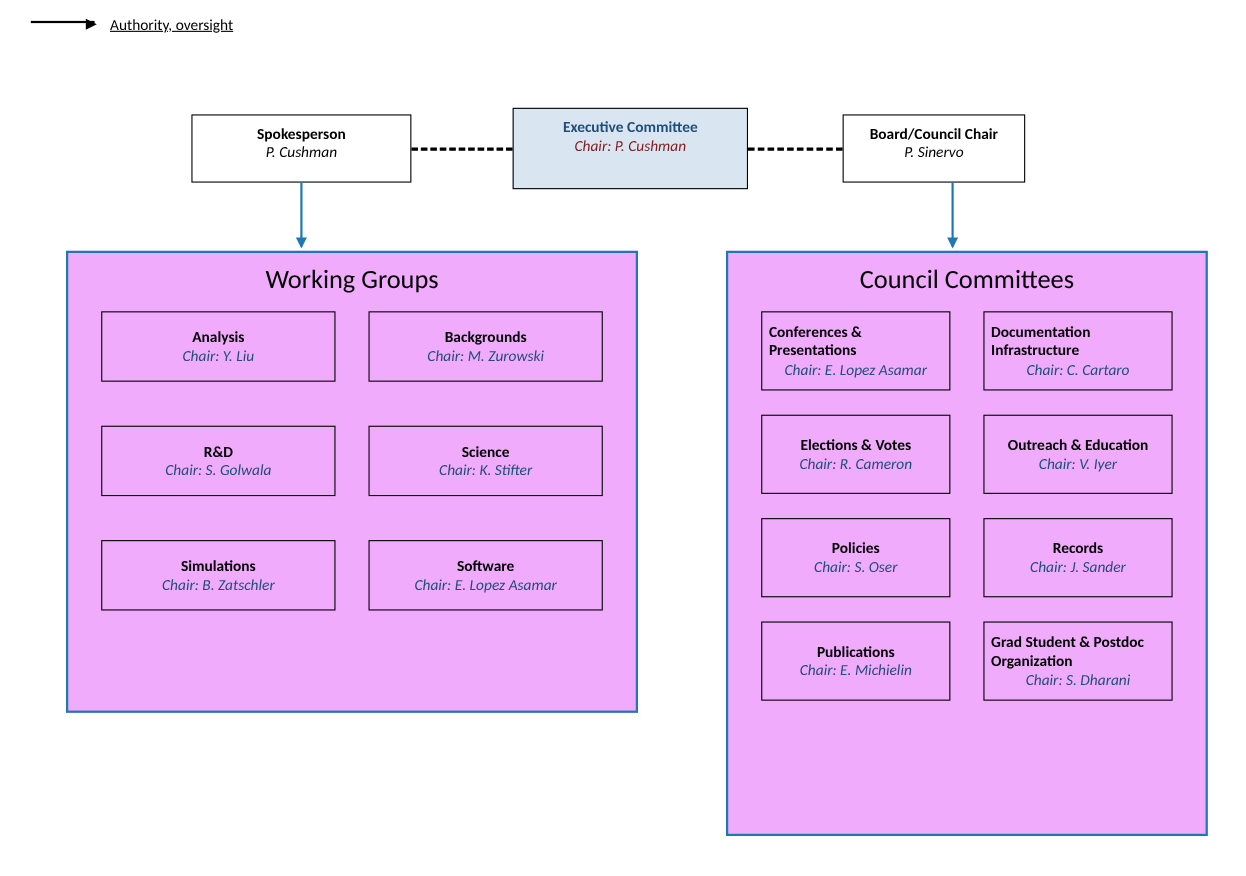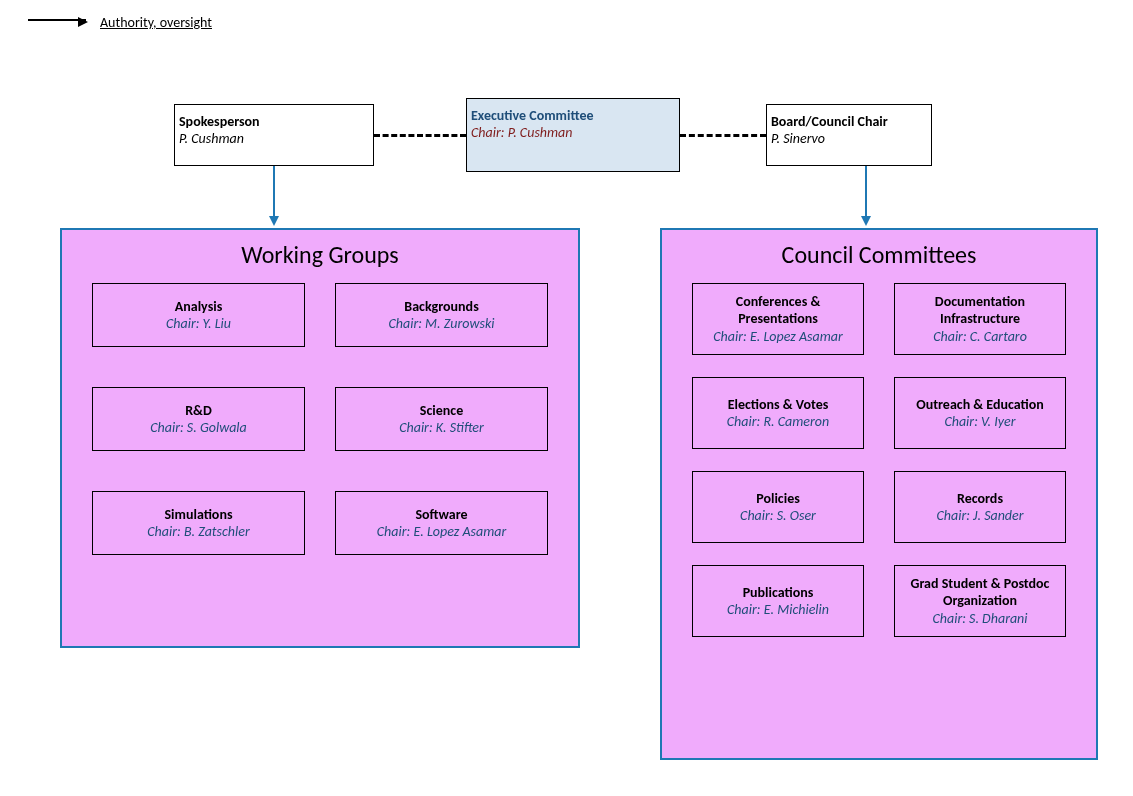--- a/index.html
+++ b/index.html
@@ -50,6 +50,7 @@
   .top-box {
     position: absolute;
     border: 1px solid #000;
+    text-align: center;
     padding: 8px 4px;
     font-size: 14px;
     background: #fff;

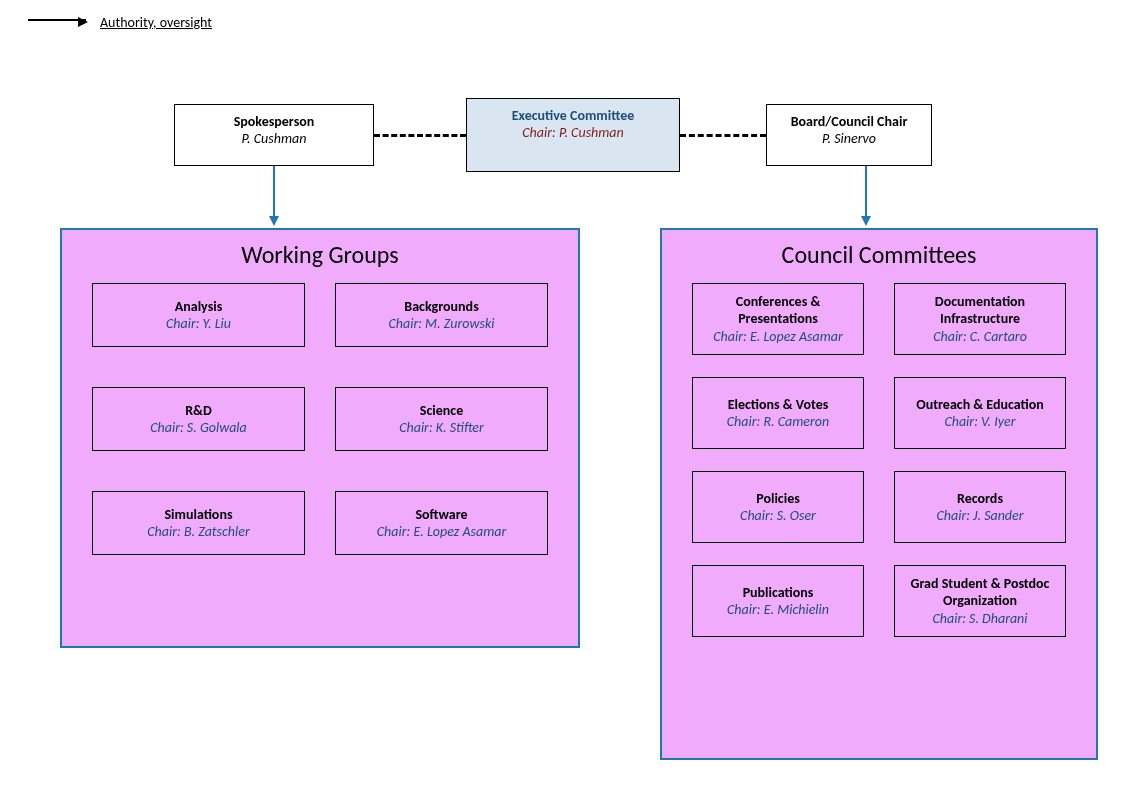--- a/index.html
+++ b/index.html
@@ -116,7 +116,6 @@
     flex-direction: column;
     align-items: center;
     justify-content: center;
-    text-align: center;
     padding: 8px 6px;
     font-size: 14px;
     line-height: 1.25;

